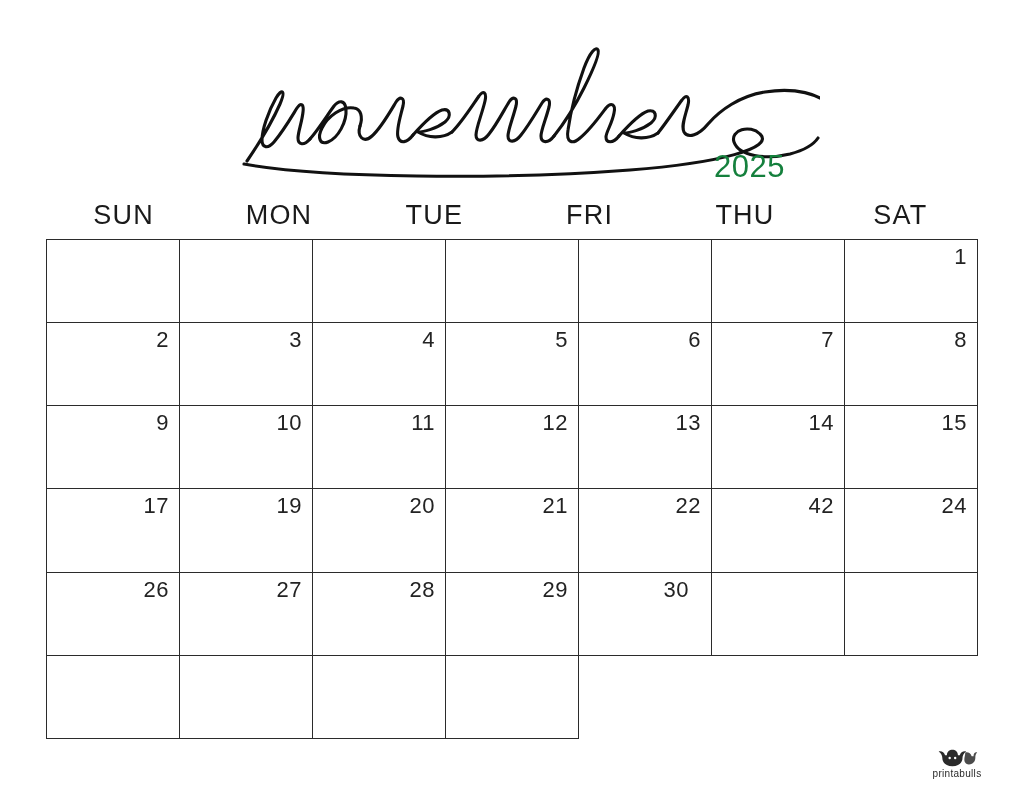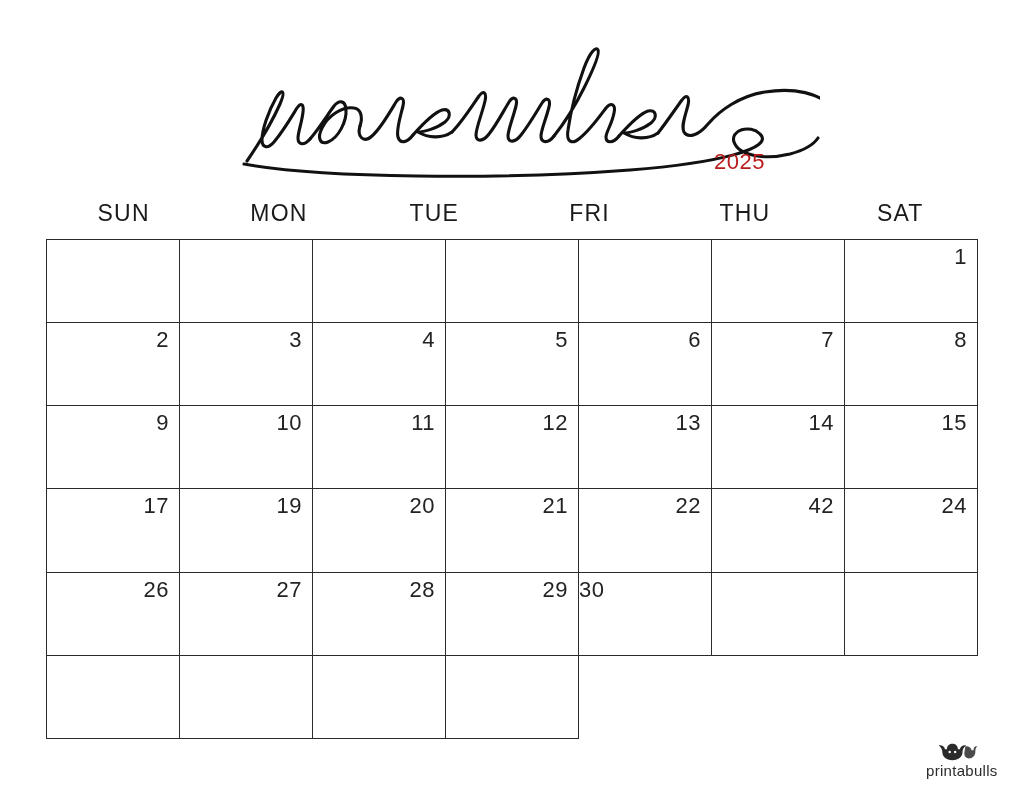--- a/index.html
+++ b/index.html
@@ -42,9 +42,9 @@
     left: 714px;
     top: 131px;
     font-family: "Liberation Sans", sans-serif;
-    font-size: 22px;
+    font-size: 31px;
     letter-spacing: 0.5px;
-    color: #b91c1c;
+    color: #15803d;
     font-weight: 400;
   }
 

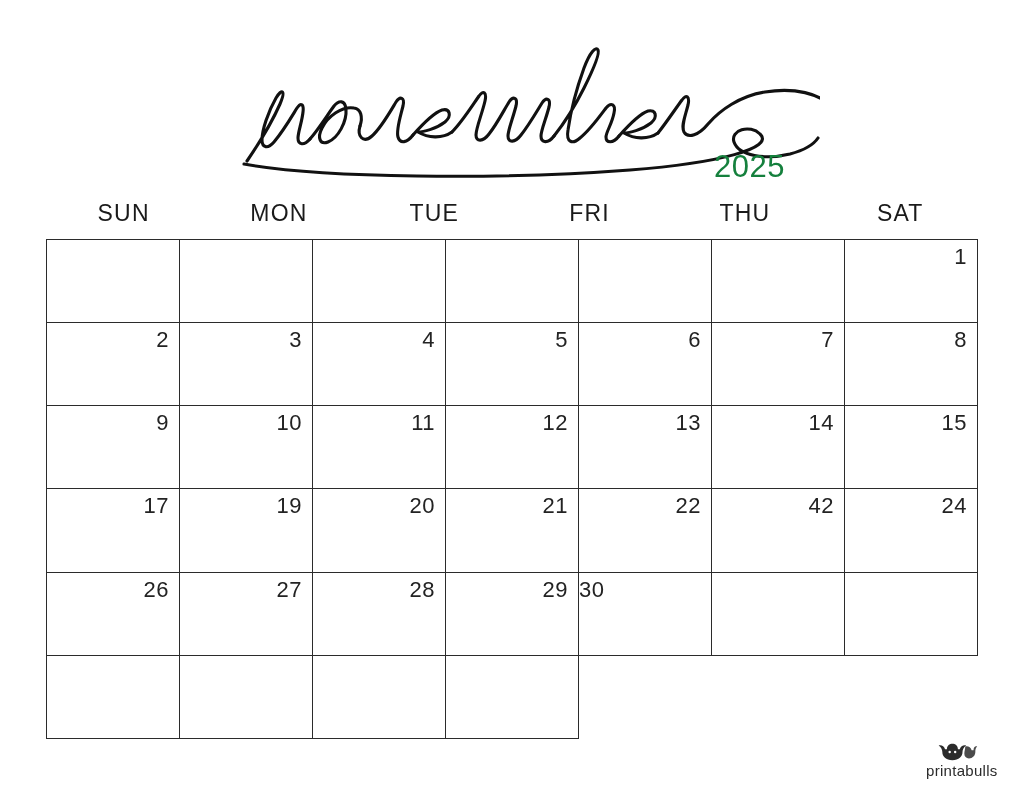--- a/index.html
+++ b/index.html
@@ -59,7 +59,7 @@
   .dow {
     flex: 1 1 0;
     text-align: center;
-    font-size: 23px;
+    font-size: 27px;
     letter-spacing: 1.2px;
     color: #1a1a1a;
   }

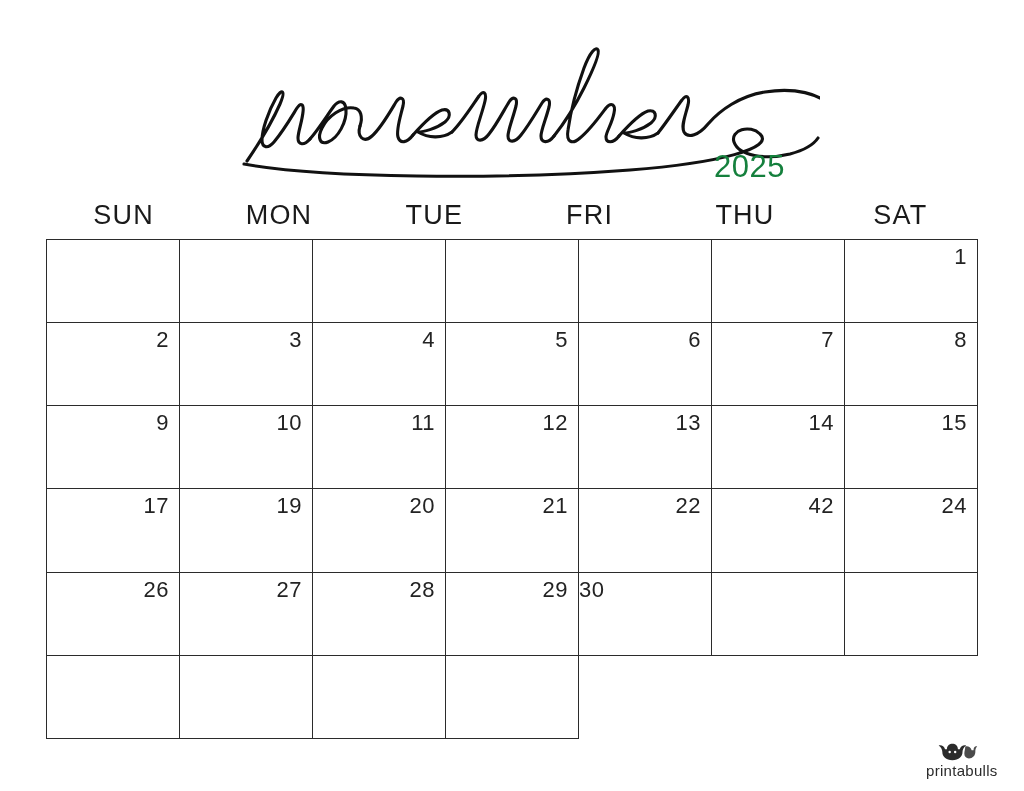--- a/index.html
+++ b/index.html
@@ -95,7 +95,7 @@
 
   
   .cell.lastrow .daynum {
-    text-align: left;
+    text-align: right;
     padding-right: 12px;
   }
 

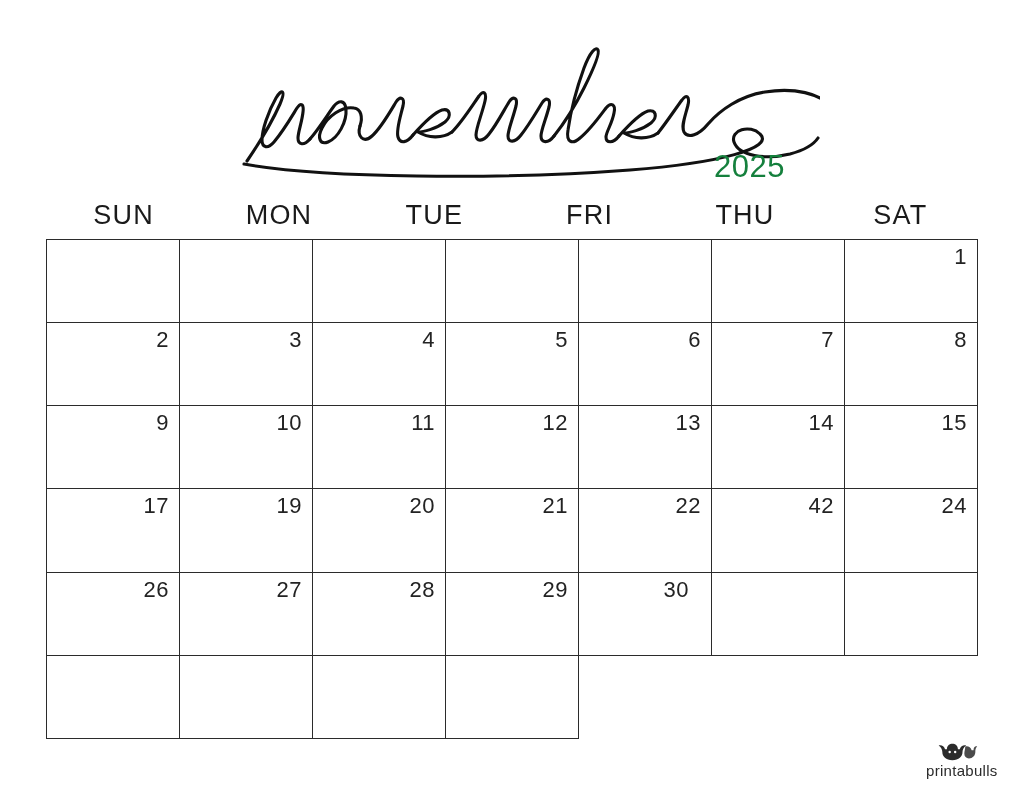--- a/index.html
+++ b/index.html
@@ -114,7 +114,7 @@
   }
   .logo-text {
     display: block;
-    font-size: 15px;
+    font-size: 10px;
     letter-spacing: 0.3px;
     color: #2b2b2b;
     margin-top: 1px;

